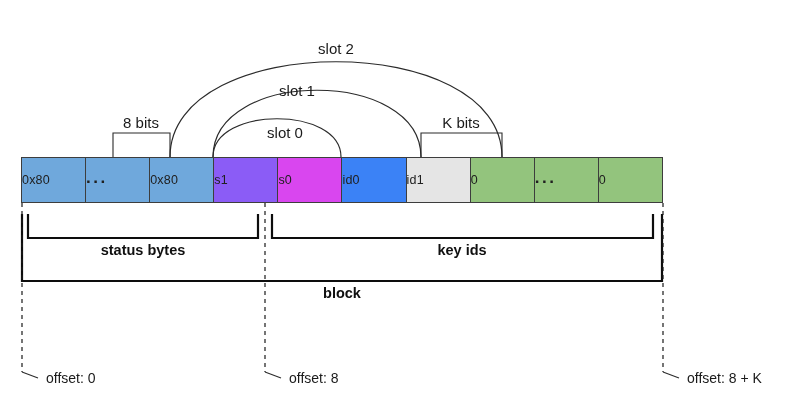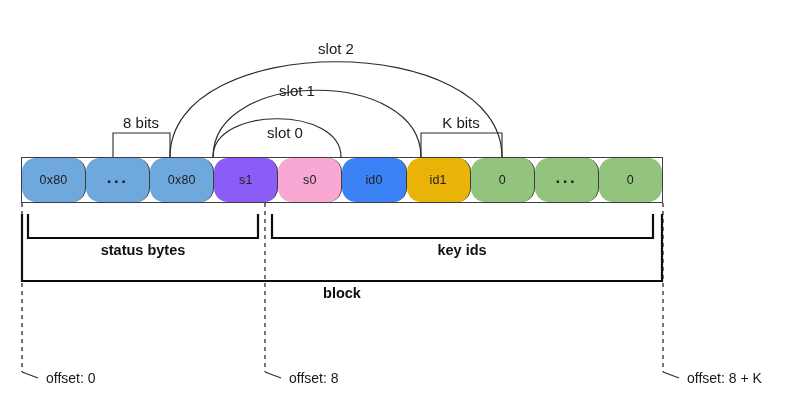--- a/index.html
+++ b/index.html
@@ -39,12 +39,11 @@
     border-right: 1px solid #3d3d3d;
     display: flex;
     align-items: center;
-    justify-content: center;
+    justify-content: flex-start;
     font-size: 12.5px;
     color: #202020;
     box-sizing: border-box;
     position: relative;
-    border-radius: 14px;
   }
   .cell:last-child { border-right: none; }
   .cell .lbl { line-height: 1; letter-spacing: .2px; }

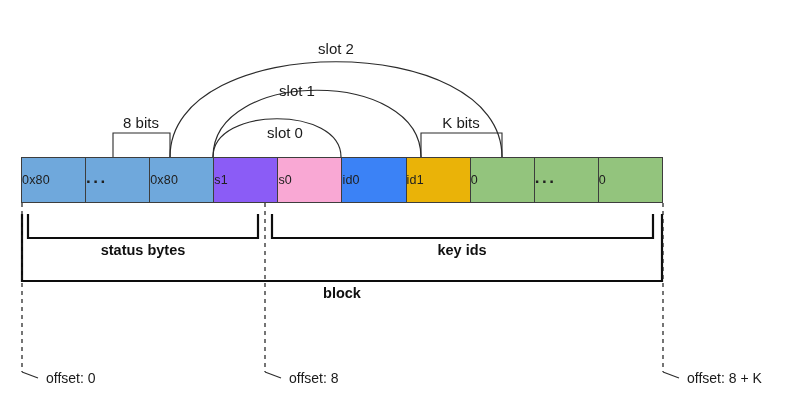--- a/index.html
+++ b/index.html
@@ -94,7 +94,7 @@
     <div class="cell" style="background:#8b5cf6">
       <span class="lbl">s1</span>
     </div>
-    <div class="cell" style="background:#f9a8d4">
+    <div class="cell" style="background:#d946ef">
       <span class="lbl">s0</span>
     </div>
     <div class="cell" style="background:#3b82f6">

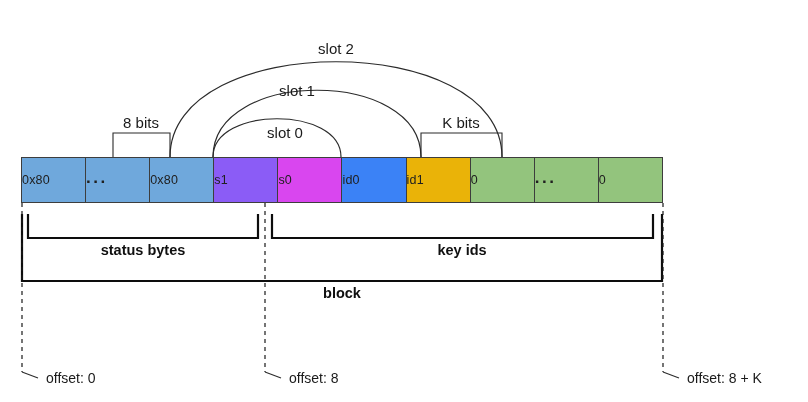--- a/index.html
+++ b/index.html
@@ -100,7 +100,7 @@
     <div class="cell" style="background:#3b82f6">
       <span class="lbl">id0</span>
     </div>
-    <div class="cell" style="background:#eab308">
+    <div class="cell" style="background:#e5e5e5">
       <span class="lbl">id1</span>
     </div>
     <div class="cell" style="background:#93c47d">

